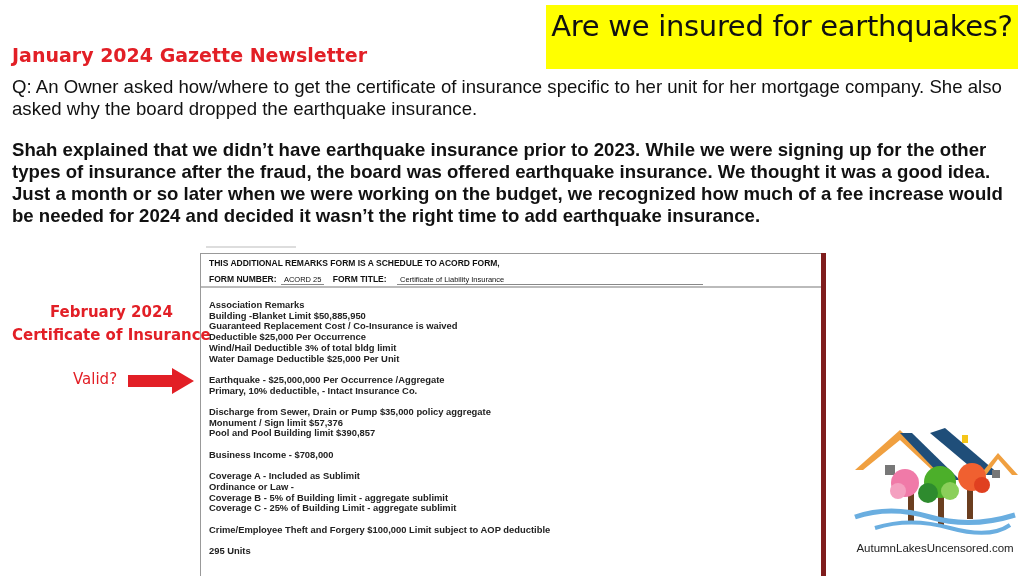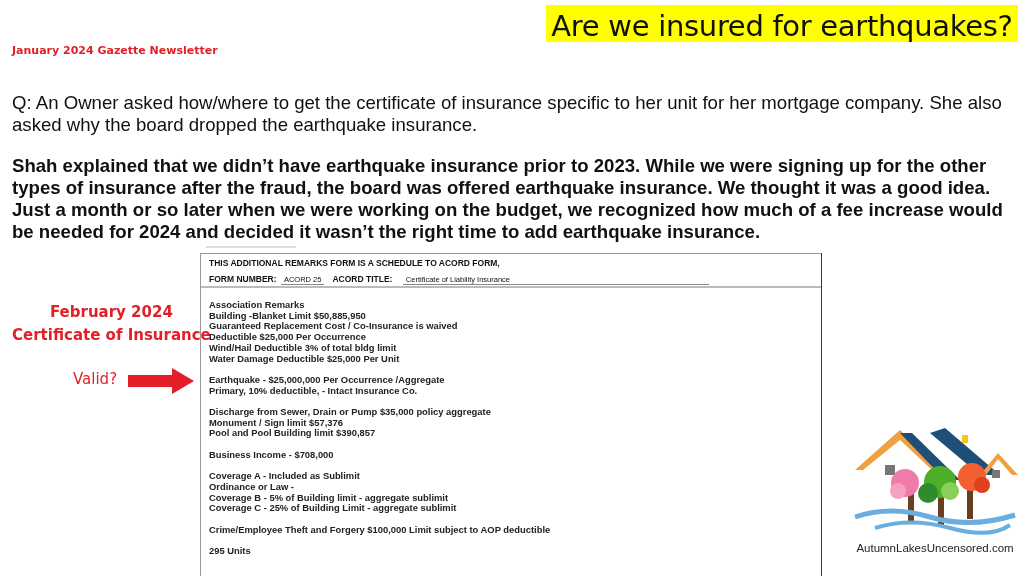--- a/index.html
+++ b/index.html
@@ -4,7 +4,7 @@
 <style>
   html, body { margin:0; padding:0; }
   body { width:1024px; height:576px; background:#ffffff; position:relative; overflow:hidden; font-family:"Liberation Sans", sans-serif; color:#111; }
-  .title-box { position:absolute; left:546px; top:5px; width:472px; height:37px; background:#ffff00; }
+  .title-box { position:absolute; left:546px; top:5px; width:472px; height:64px; background:#ffff00; }
   .title-text { position:absolute; left:0; right:0; top:4px; text-align:center; font-family:"DejaVu Sans", sans-serif; font-size:29px; color:#111; letter-spacing:-0.3px; }
   .red-label { position:absolute; color:#e21f26; font-family:"DejaVu Sans", sans-serif; font-weight:bold; }
   .jan { left:12px; top:44px; font-size:11px;text-align:center; }

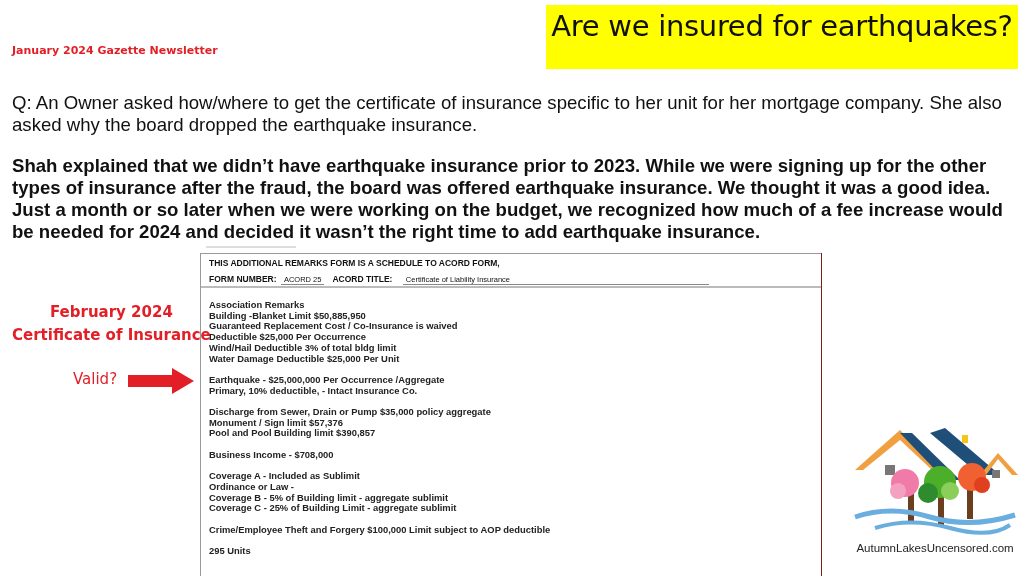--- a/index.html
+++ b/index.html
@@ -7,7 +7,7 @@
   .title-box { position:absolute; left:546px; top:5px; width:472px; height:64px; background:#ffff00; }
   .title-text { position:absolute; left:0; right:0; top:4px; text-align:center; font-family:"DejaVu Sans", sans-serif; font-size:29px; color:#111; letter-spacing:-0.3px; }
   .red-label { position:absolute; color:#e21f26; font-family:"DejaVu Sans", sans-serif; font-weight:bold; }
-  .jan { left:12px; top:44px; font-size:11px;text-align:center; }
+  .jan { left:12px; top:44px; font-size:19px;text-align:center; }
   .feb { left:12px; top:301px; font-size:15px; line-height:23px;text-align:center; }
   .para { position:absolute; left:12px; font-size:18.6px; line-height:22px; color:#111;margin-top:16px; }
   .q { top:76px; width:1000px; }

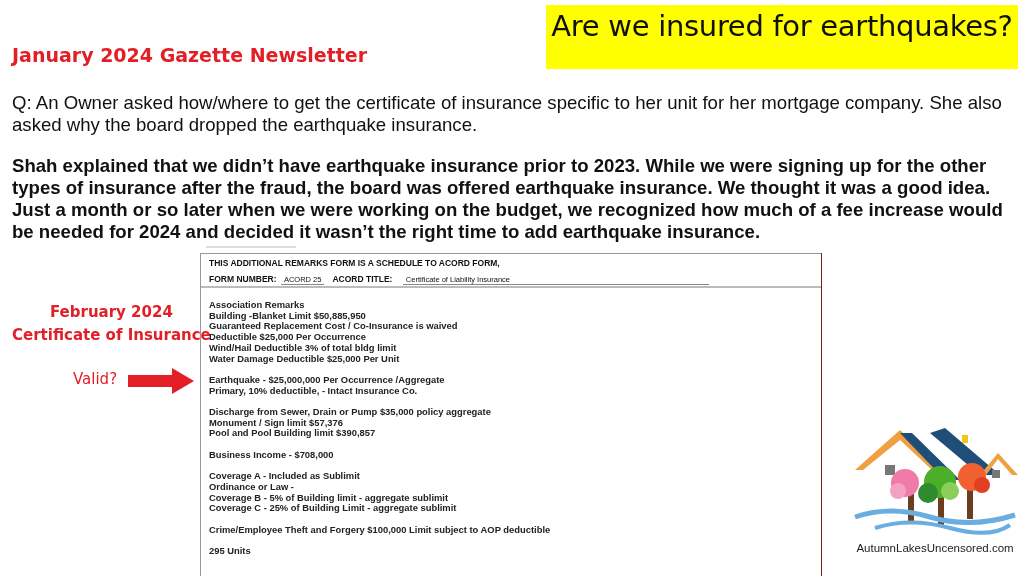--- a/index.html
+++ b/index.html
@@ -9,7 +9,7 @@
   .red-label { position:absolute; color:#e21f26; font-family:"DejaVu Sans", sans-serif; font-weight:bold; }
   .jan { left:12px; top:44px; font-size:19px;text-align:center; }
   .feb { left:12px; top:301px; font-size:15px; line-height:23px;text-align:center; }
-  .para { position:absolute; left:12px; font-size:18.6px; line-height:22px; color:#111;margin-top:16px; }
+  .para { position:absolute; left:12px; font-size:18.6px; line-height:22px; color:#111; }
   .q { top:76px; width:1000px; }
   .a { top:139px; width:1005px;font-weight:bold; }
   .valid { position:absolute; left:73px; top:370px; color:#e21f26; font-family:"DejaVu Sans", sans-serif; font-size:15px;text-align:right; }

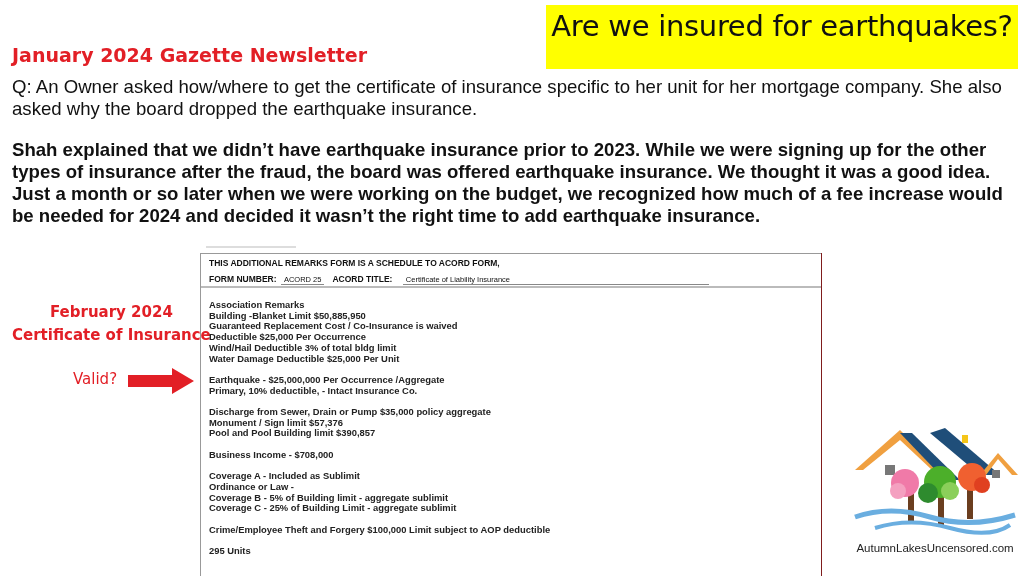--- a/index.html
+++ b/index.html
@@ -14,7 +14,7 @@
   .a { top:139px; width:1005px;font-weight:bold; }
   .valid { position:absolute; left:73px; top:370px; color:#e21f26; font-family:"DejaVu Sans", sans-serif; font-size:15px;text-align:right; }
   .arrow { position:absolute; left:128px; top:368px; width:66px; height:26px; }
-  .form { position:absolute; left:200px; top:253px; width:620px; height:323px; border-left:1px solid #999; border-right:1px solid #7f1d1d; }
+  .form { position:absolute; left:200px; top:253px; width:620px; height:323px; border-left:1px solid #999; border-right:5px solid #7f1d1d; }
   .form-faint { position:absolute; left:206px; top:246px; width:90px; height:2px; background:#ddd; }
   .form-head { border-top:1px solid #999; border-bottom:2px solid #bbb; height:32px; position:relative; }
   .fh1 { position:absolute; left:8px; top:4px; font-size:8.5px; font-weight:bold; }

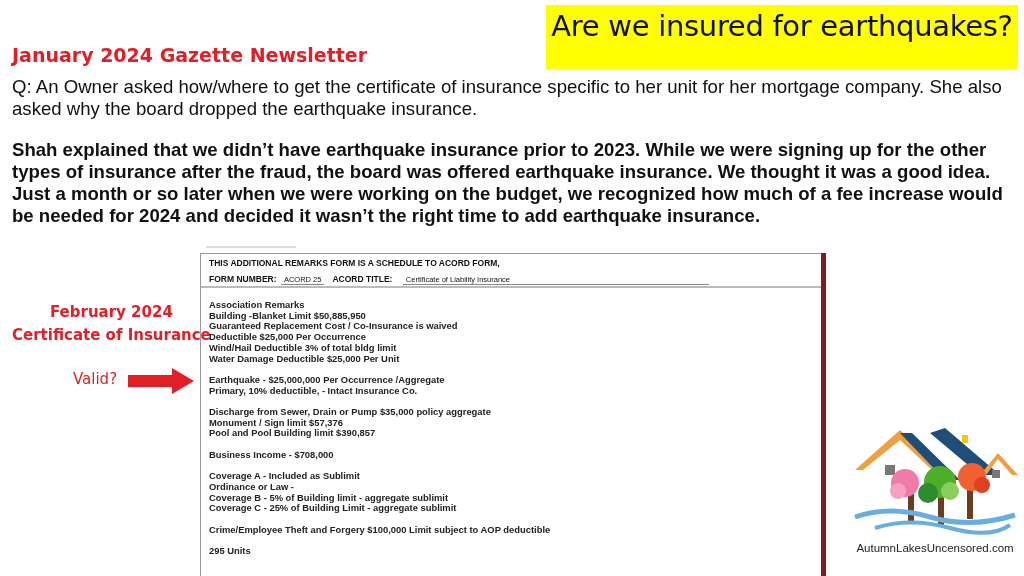--- a/index.html
+++ b/index.html
@@ -54,7 +54,7 @@
     <div class="fh2">
       <span>FORM NUMBER:</span>
       <span class="u">ACORD 25</span>
-      <span>ACORD TITLE:</span>
+      <span>FORM TITLE:</span>
       <span class="u2">Certificate of Liability Insurance</span>
     </div>
   </div>

